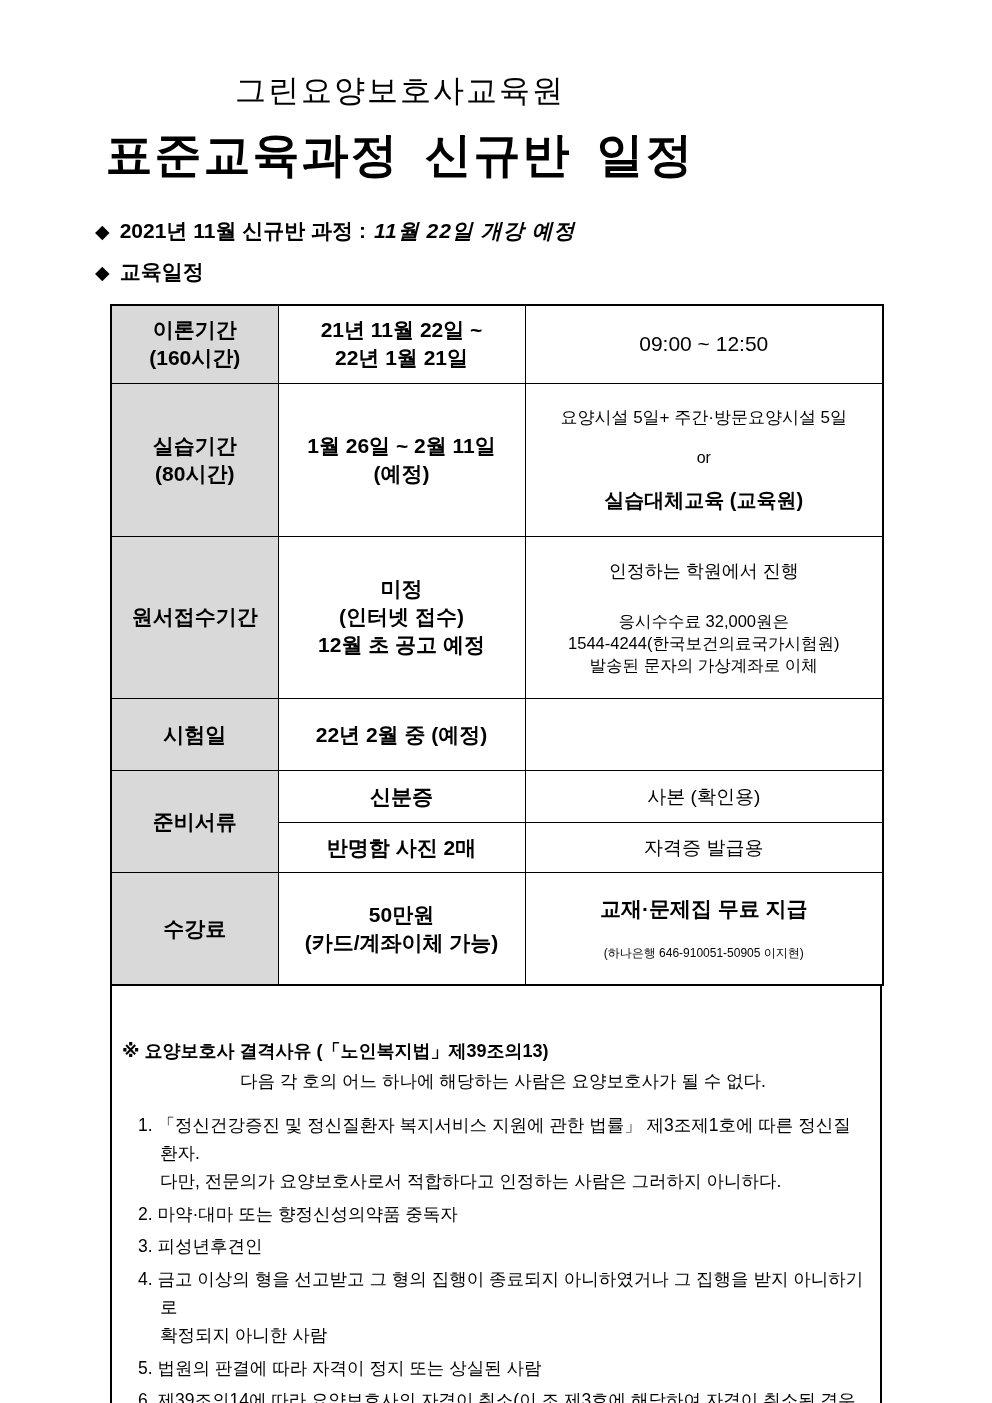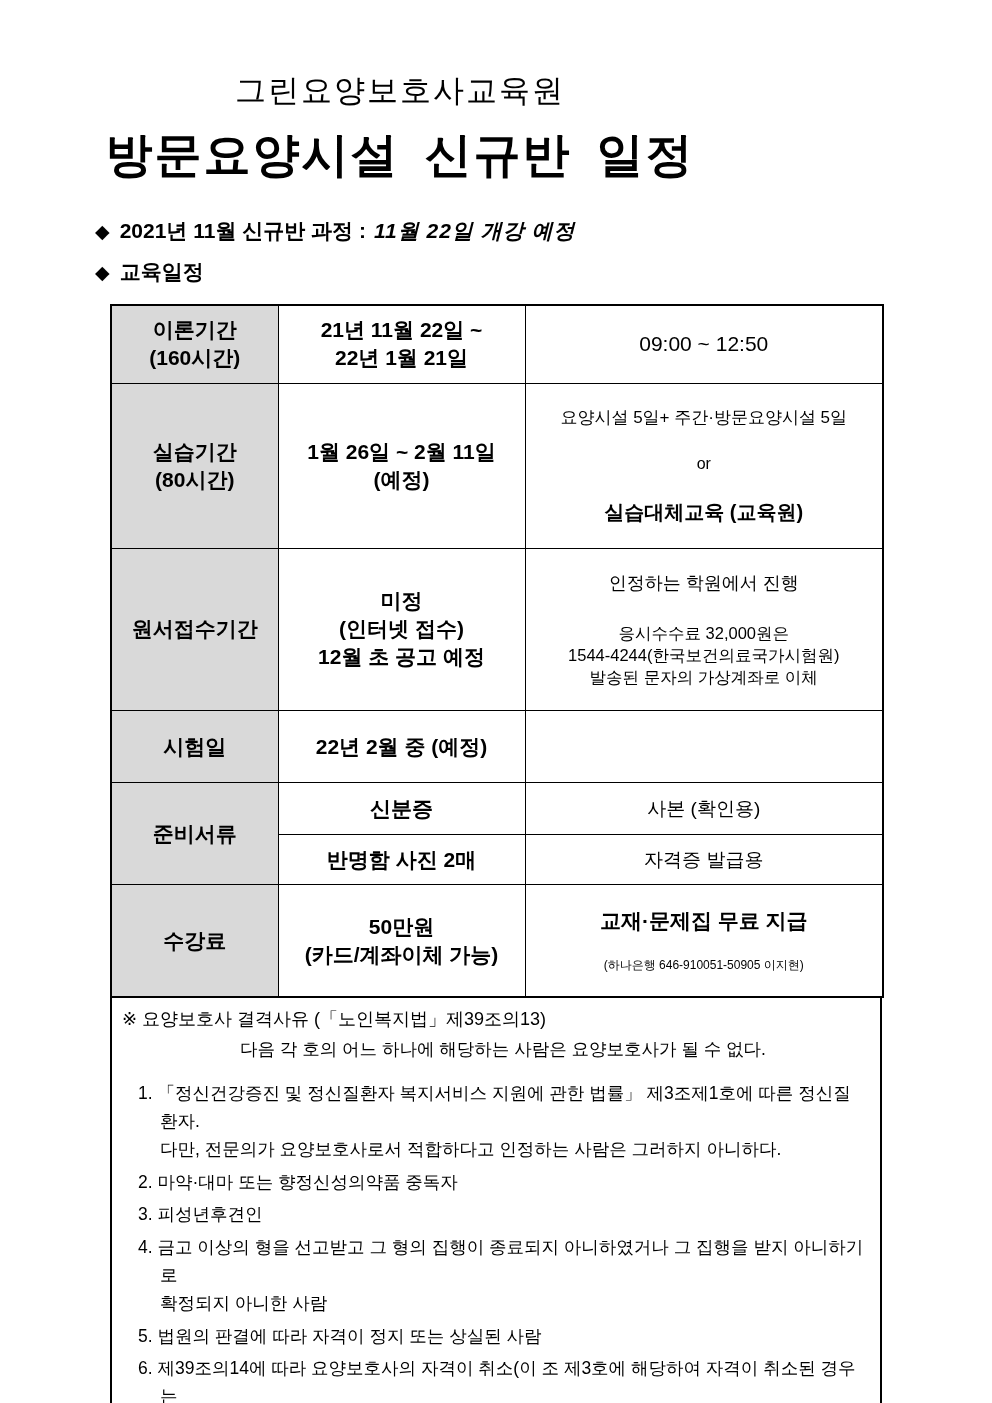--- a/index.html
+++ b/index.html
@@ -60,7 +60,7 @@
 <div class="page">
 
   <div class="org-title">그린요양보호사교육원</div>
-  <div class="main-title">방문요양시설 신규반 일정</div>
+  <div class="main-title">표준교육과정 신규반 일정</div>
 
   <div class="bullets">
     <div class="bullet-line">

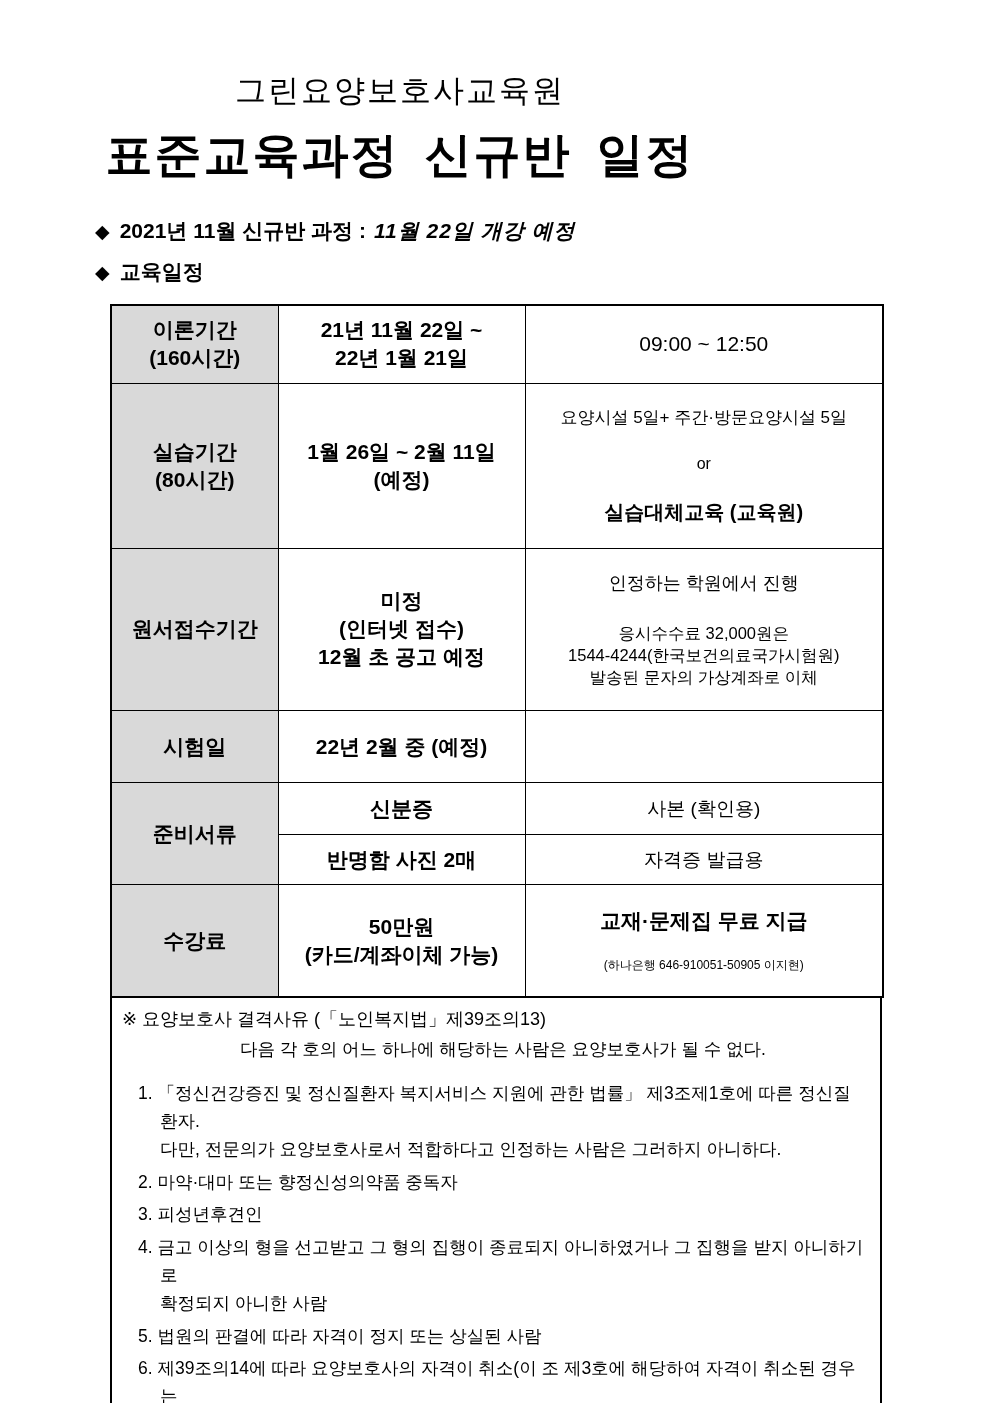--- a/index.html
+++ b/index.html
@@ -34,7 +34,7 @@
   tr.r1{height:78px;} tr.r2{height:86px;} tr.r3{height:110px;}
   tr.r4{height:72px;} tr.r5a{height:52px;} tr.r5b{height:50px;} tr.r6{height:86px;}
   .cell-small17{font-size:17px;font-weight:400;}
-  .cell-or{font-size:16px;font-weight:400;margin:8px 0;}
+  .cell-or{font-size:16px;font-weight:400;margin:2px 0;}
   .cell-bold20{font-size:20px;font-weight:700;}
   .cell-small18{font-size:18px;font-weight:400;margin-bottom:9px;}
   .cell-small16{font-size:16.5px;font-weight:400;line-height:1.35;}

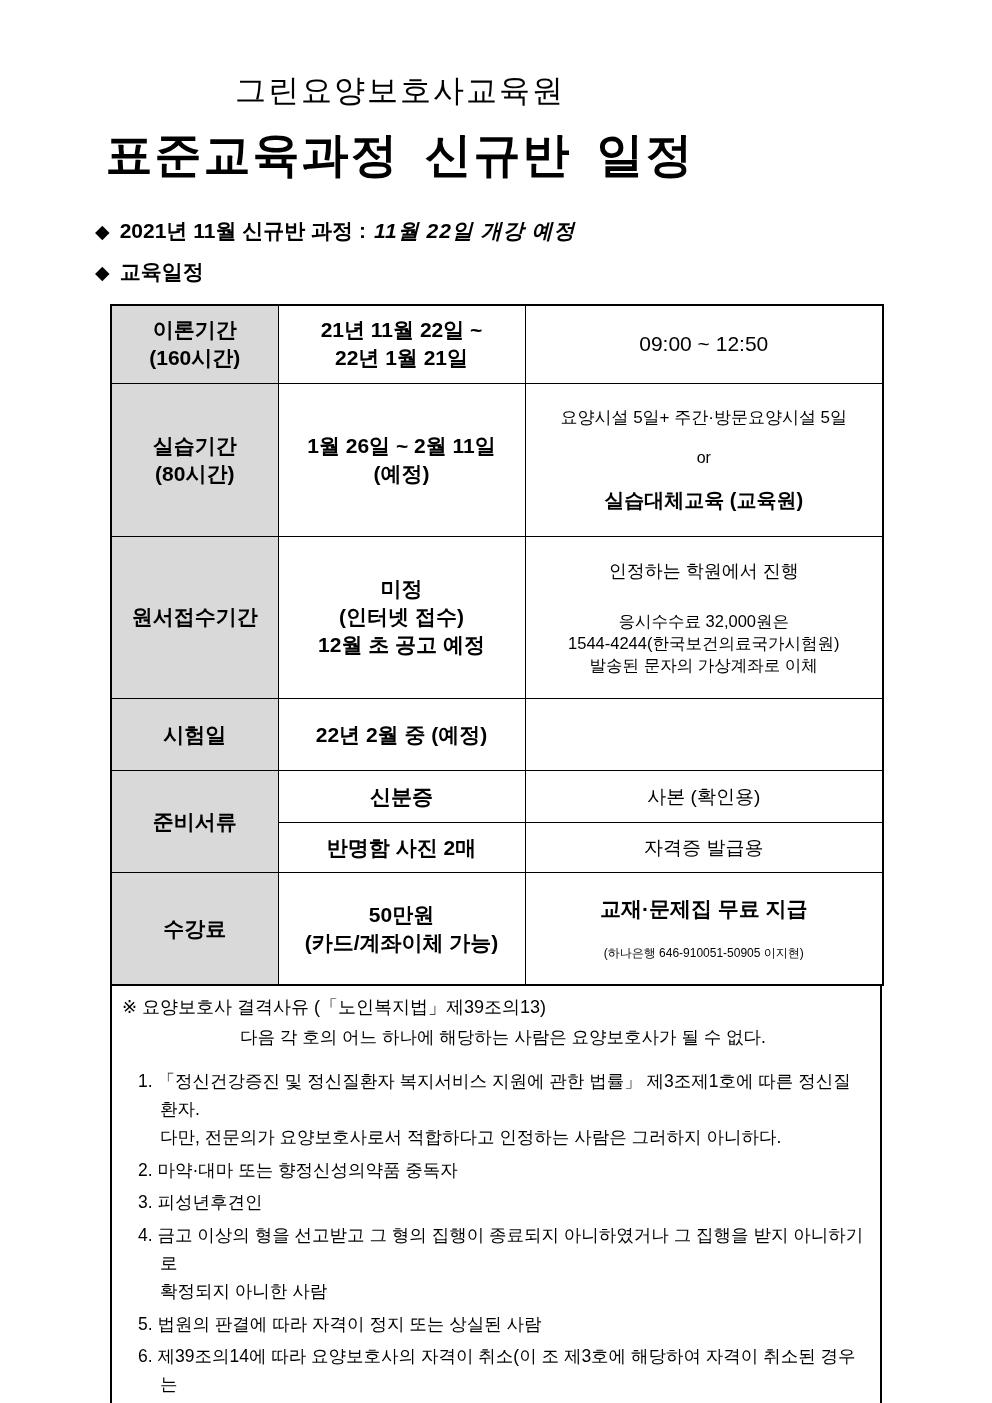--- a/index.html
+++ b/index.html
@@ -47,7 +47,7 @@
     width:772px;box-sizing:border-box;margin:-2.5px 0 0 110px;
     border:2.5px solid #000;padding:9px 12px 14px 10px;
   }
-  .notes-title{font-size:18px;font-weight:400;margin-bottom:6px;}
+  .notes-title{font-size:18px;font-weight:700;margin-bottom:6px;margin-top:44px;}
   .notes-intro{font-size:17.5px;padding-left:16px;margin-bottom:18px;text-align:center;}
   .notes-item{
     font-size:17.5px;line-height:1.62;white-space:pre-line;

